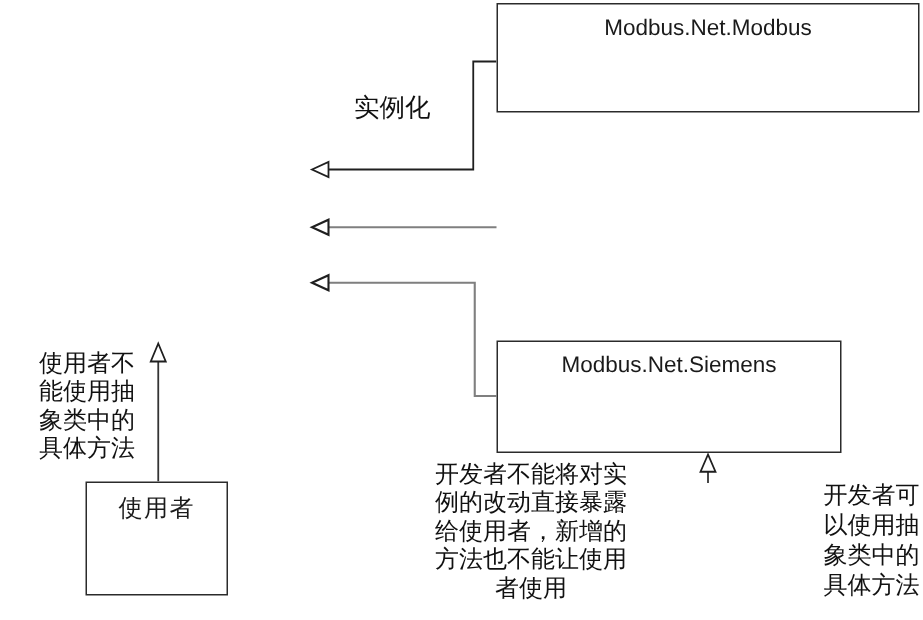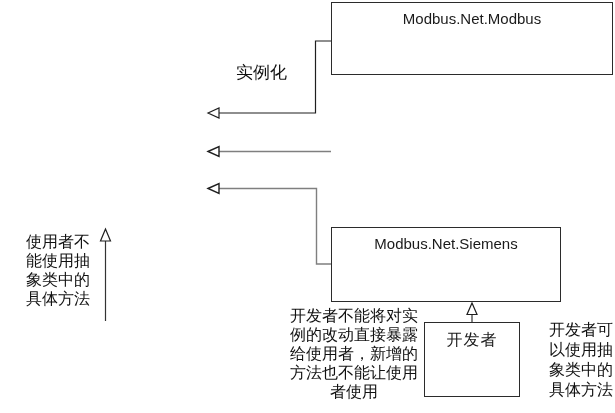--- a/index.html
+++ b/index.html
@@ -126,6 +126,9 @@
     <span class="title mono-title">Modbus.Net.Siemens</span>
   </div>
 
+  <div class="box" id="box-user">
+    <span class="title cjk-title">使用者</span>
+  </div>
 
   <div class="box" id="box-developer">
     <span class="title cjk-title">开发者</span>

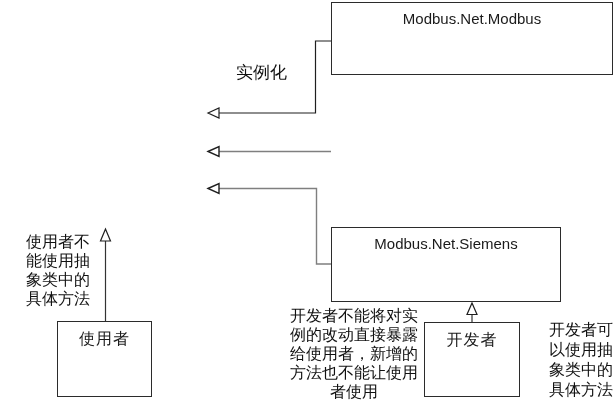--- a/index.html
+++ b/index.html
@@ -130,9 +130,6 @@
     <span class="title cjk-title">使用者</span>
   </div>
 
-  <div class="box" id="box-developer">
-    <span class="title cjk-title">开发者</span>
-  </div>
 
   <div class="note note-instantiate">实例化</div>
 

